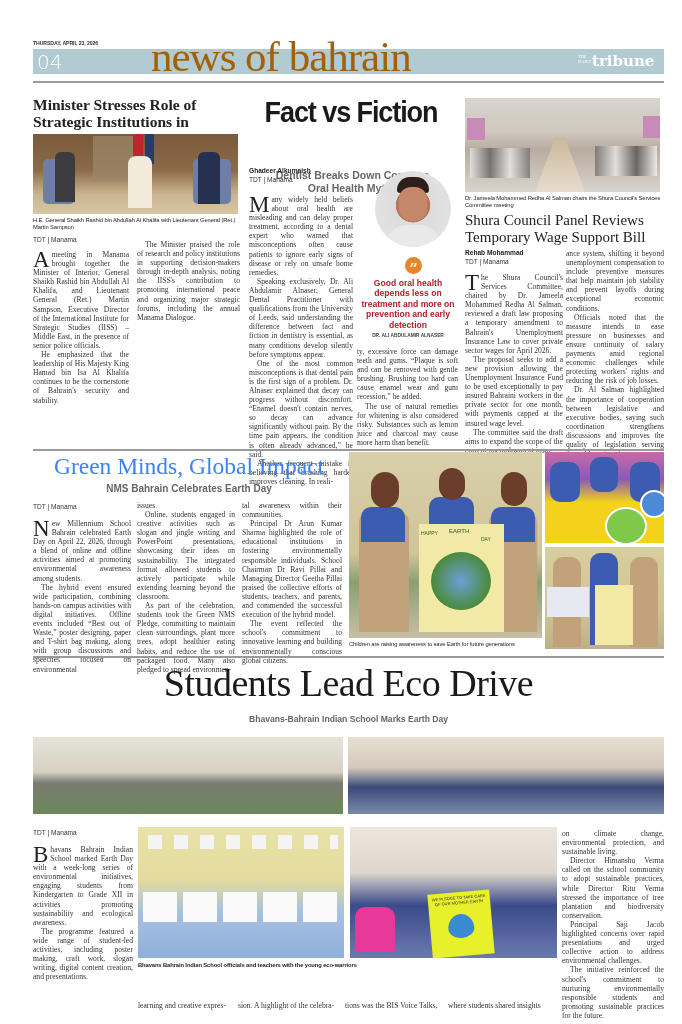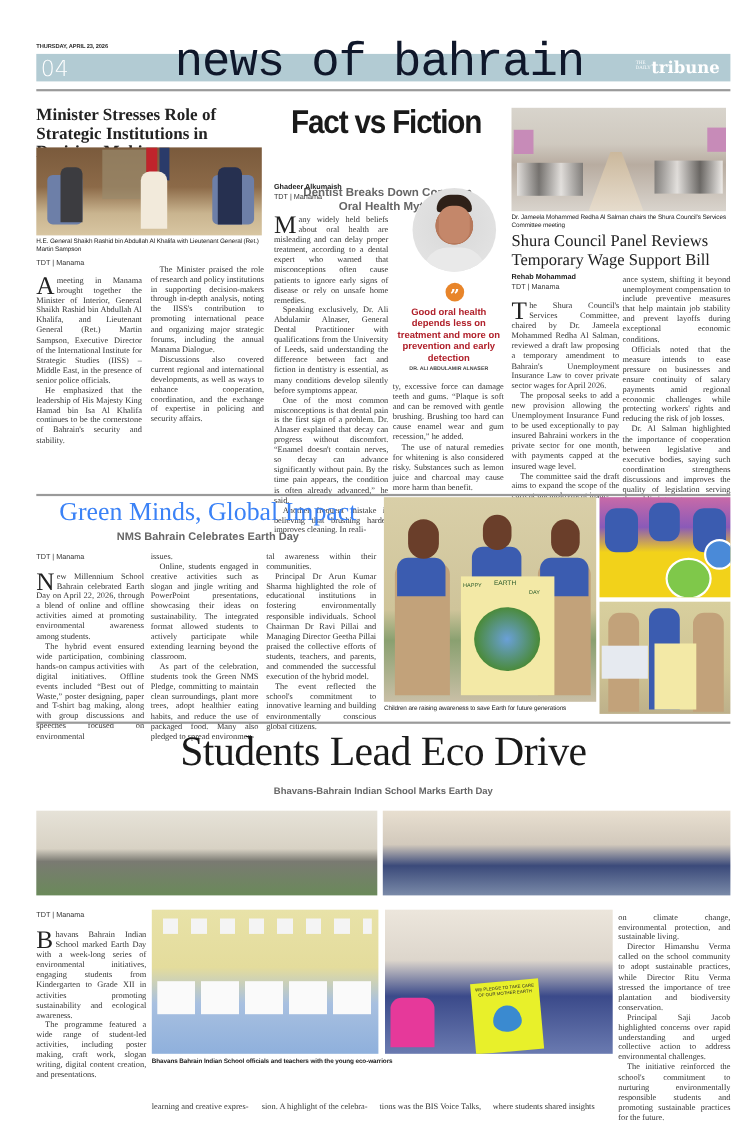--- a/index.html
+++ b/index.html
@@ -25,8 +25,8 @@
   .mast-date { left: 33px; top: 40px; font-family: "Liberation Sans", sans-serif; font-size: 5.2px; font-weight: bold; color: #333; letter-spacing: -0.1px; }
   .mast-band { left: 33px; top: 49px; width: 631px; height: 25px; background: #b2cbd3; }
   .mast-page { left: 37px; top: 50px; font-family: "DejaVu Sans", sans-serif; font-size: 20px; color: #fff; font-weight: 200; }
-  .mast-title { left: 151px; top: 34px; width: 380px; text-align: right; font-family: Liberation Mono, monospace;
-                font-size: 43px; line-height: 46px; color: #0f172a; font-weight: normal; letter-spacing: -1px; background: transparent; }
+  .mast-title { left: 151px; top: 34px; width: 380px; text-align: left; font-family: Liberation Serif, serif;
+                font-size: 43px; line-height: 46px; color: #a16207; font-weight: normal; letter-spacing: -1px; background: transparent; }
   .mast-logo { left: 578px; top: 51px; width: 86px; height: 22px; }
   .mast-logo .the { position: absolute; left: 0; top: 3px; font-size: 4.5px; line-height: 5px; color: #fff; font-family: "Liberation Serif", serif; }
   .mast-logo .trib { position: absolute; left: 14px; top: 0px; font-family: "DejaVu Serif", serif; font-weight: bold;

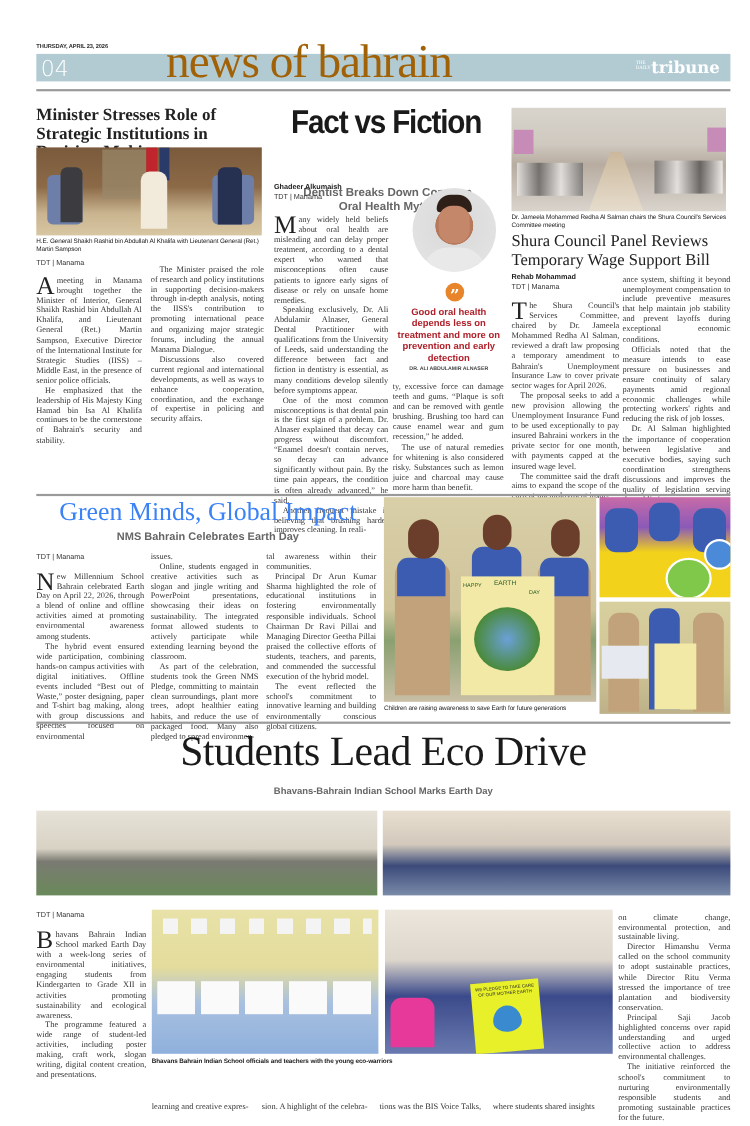--- a/index.html
+++ b/index.html
@@ -65,7 +65,6 @@
 </div>
 <div class="col body-text" style="left:137px;top:240px;width:103px;">
   <p>The Minister praised the role of research and policy institutions in supporting decision-makers through in-depth analysis, noting the IISS's contribution to promoting international peace and organizing major strategic forums, including the annual Manama Dialogue.</p>
-  <p>Discussions also covered current regional and international developments, as well as ways to enhance cooperation, coordination, and the exchange of expertise in policing and security affairs.</p>
 </div>
 
 <div class="abs sans" style="left:245px;top:95px;width:212px;text-align:center;font-size:30px;line-height:34px;font-weight:bold;color:#1a1a1a;letter-spacing:-1.2px;transform:scaleX(.9);transform-origin:center;">Fact vs Fiction</div>

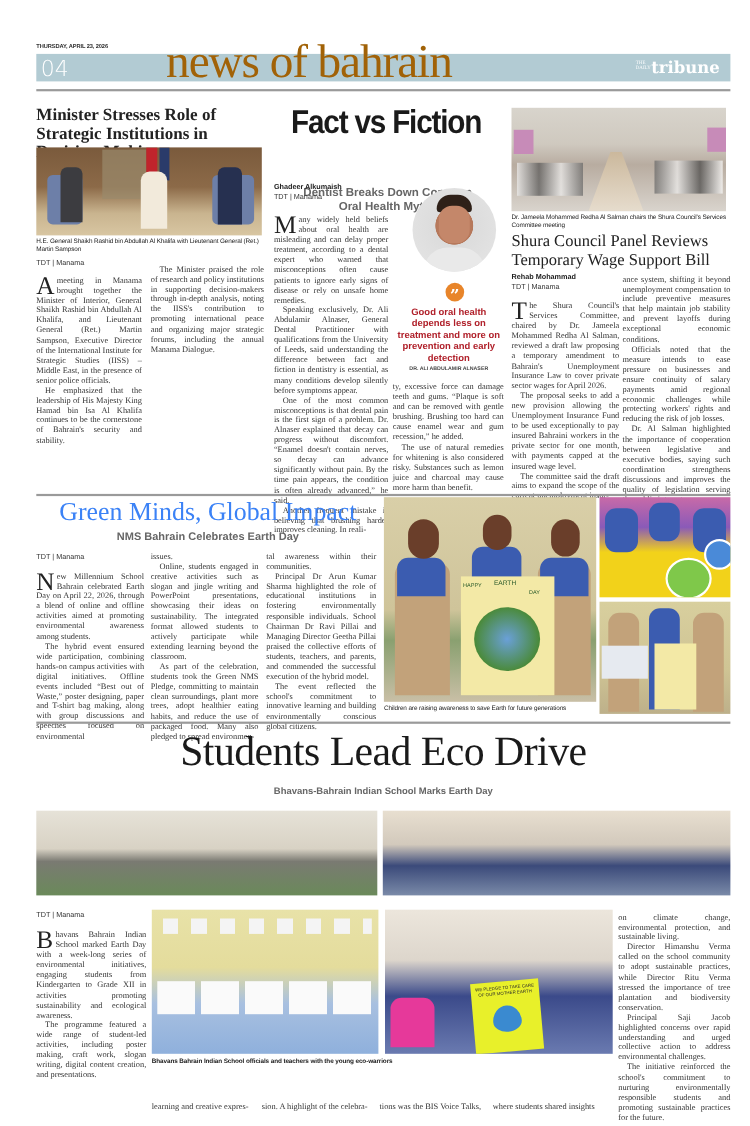--- a/index.html
+++ b/index.html
@@ -204,7 +204,7 @@
 <div class="col body-text" style="left:562px;top:829px;width:102px;">
   <p class="first">on climate change, environmental protection, and sustainable living.</p>
   <p>Director Himanshu Verma called on the school community to adopt sustainable practices, while Director Ritu Verma stressed the importance of tree plantation and biodiversity conservation.</p>
-  <p>Principal Saji Jacob highlighted concerns over rapid understanding and urged collective action to address environmental challenges.</p>
+  <p>Principal Saji Jacob highlighted concerns over rapid presentations and urged collective action to address environmental challenges.</p>
   <p>The initiative reinforced the school's commitment to nurturing environmentally responsible students and promoting sustainable practices for the future.</p>
 </div>
 

